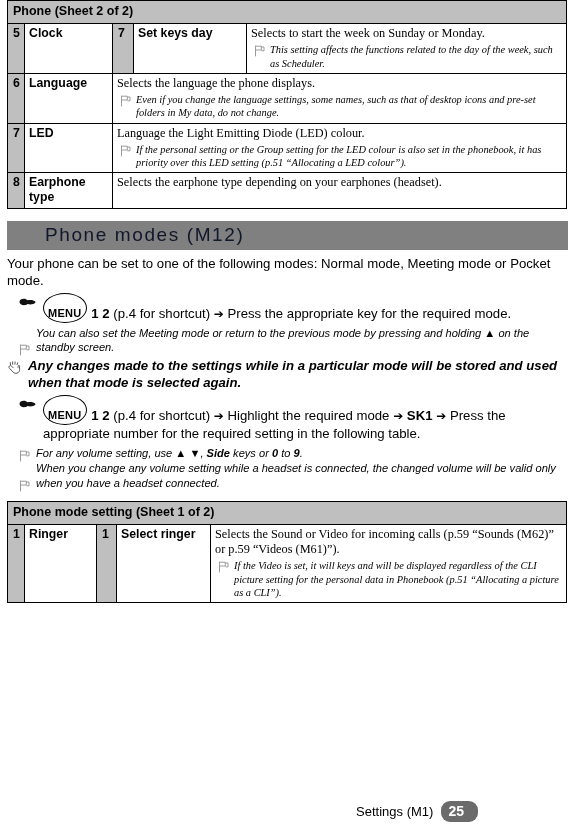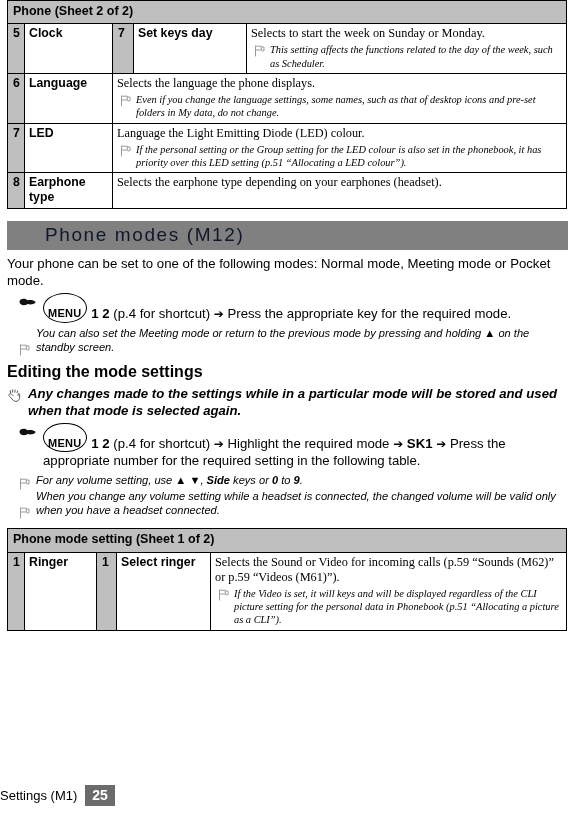--- a/index.html
+++ b/index.html
@@ -331,7 +331,6 @@
       <span class="note-txt">You can also set the Meeting mode or return to the previous mode by pressing and holding ▲ on the standby screen.</span>
     </div>
 
-    <h3 class="sub-head">Editing the mode settings</h3>
 
     <div class="warn">
       <span class="stop-ic">

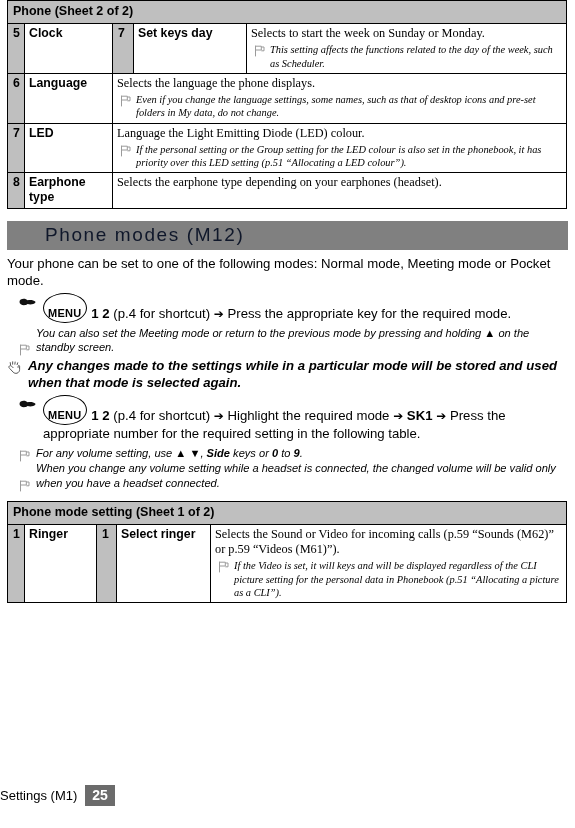--- a/index.html
+++ b/index.html
@@ -184,10 +184,10 @@
   .footer {
     position: absolute;
     left: 0;
-    bottom: 22px;
+    bottom: 6px;
     width: 478px;
     display: flex;
-    justify-content: flex-start;
+    justify-content: flex-end;
     align-items: center;
   }
   .footer .foot-label {

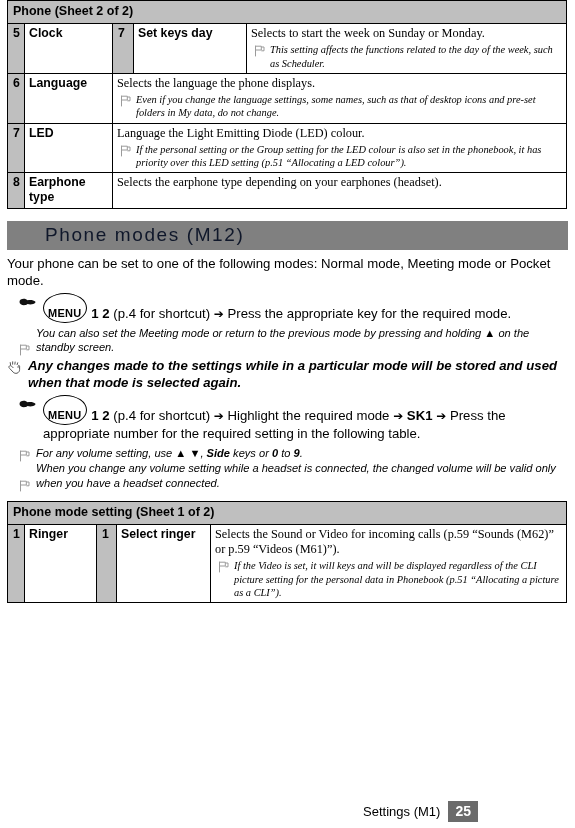--- a/index.html
+++ b/index.html
@@ -199,9 +199,10 @@
     color: #ffffff;
     font-size: 14px;
     font-weight: bold;
-    padding: 2px 7px 3px 7px;
+    padding: 2px 14px 3px 7px;
     min-width: 28px;
     text-align: center;
+    border-radius: 9px;
   }
 
   .content { padding: 0 7px 0 7px; }

